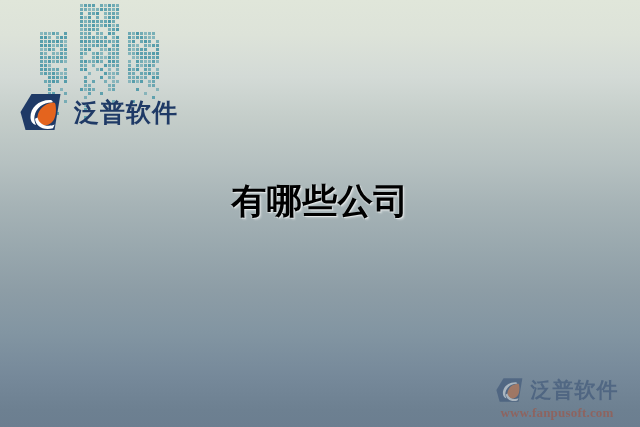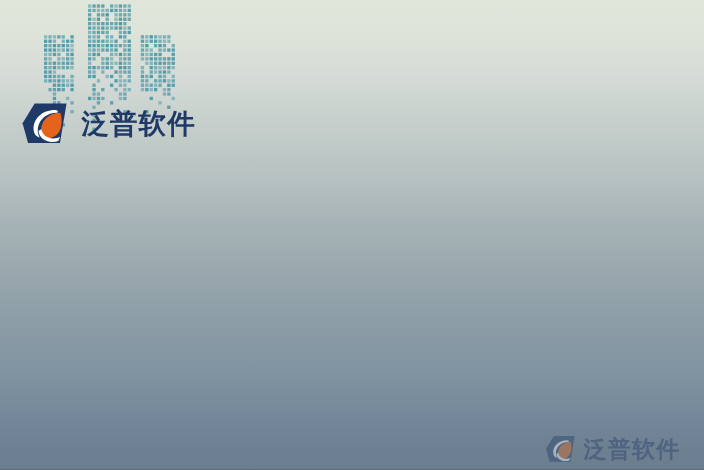--- a/index.html
+++ b/index.html
@@ -512,6 +512,7 @@
   </div>
 
   <div id="headline">
+    <span class="hl-line">有哪些公司</span>
   </div>
 
   <div id="watermark">

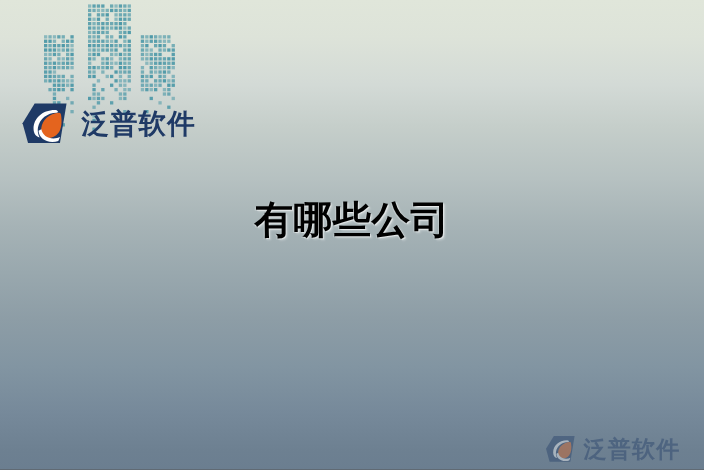--- a/index.html
+++ b/index.html
@@ -527,6 +527,7 @@
       </span>
       <span class="wm-cn">泛普软件</span>
     </div>
+    <div class="wm-url">www.fanpusoft.com</div>
   </div>
 
 </div>

